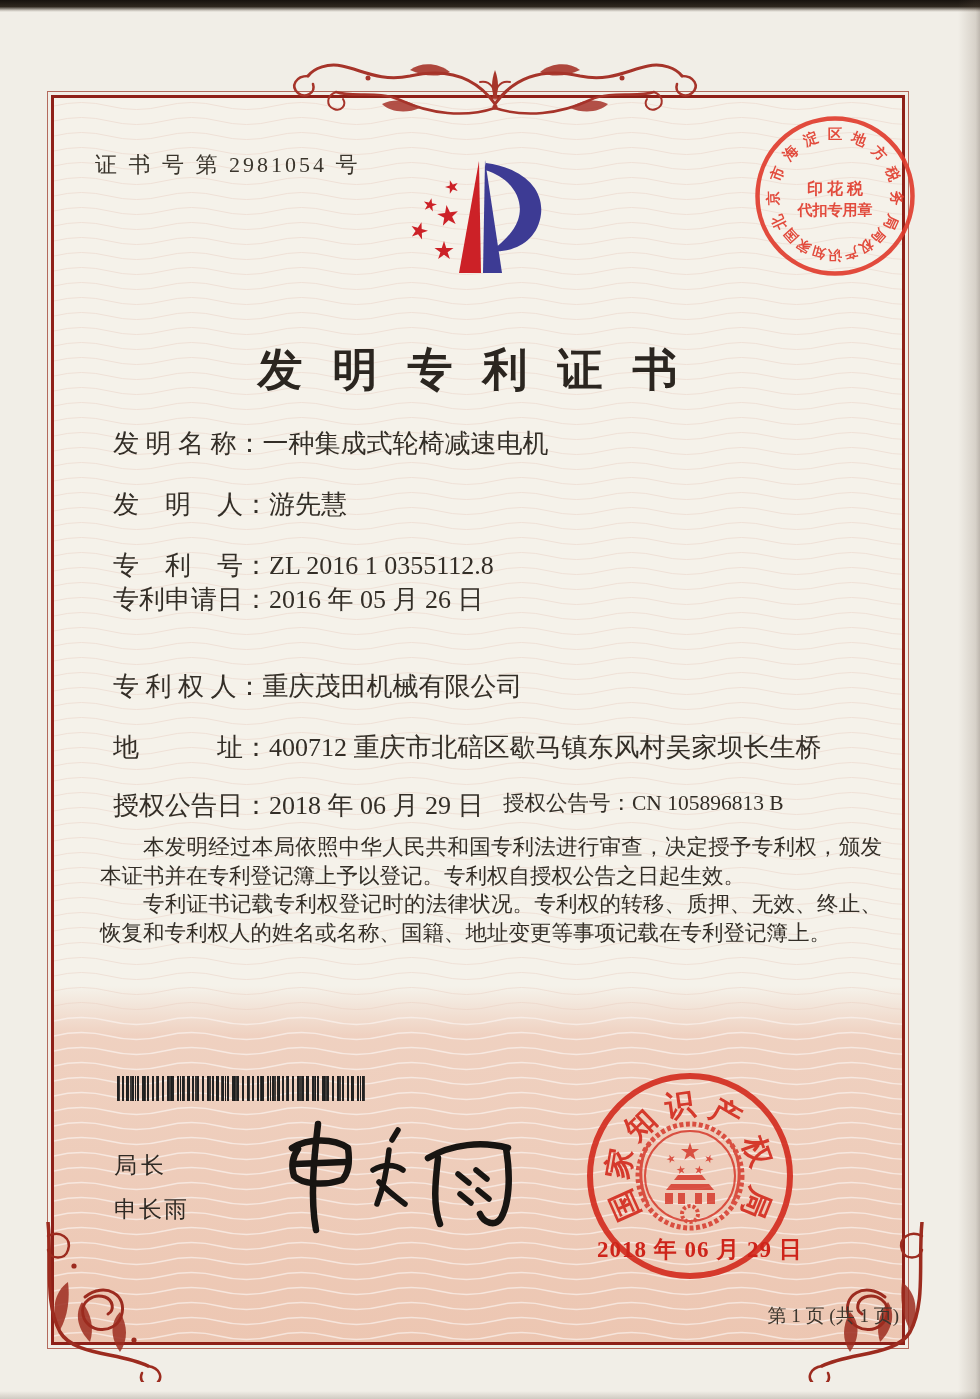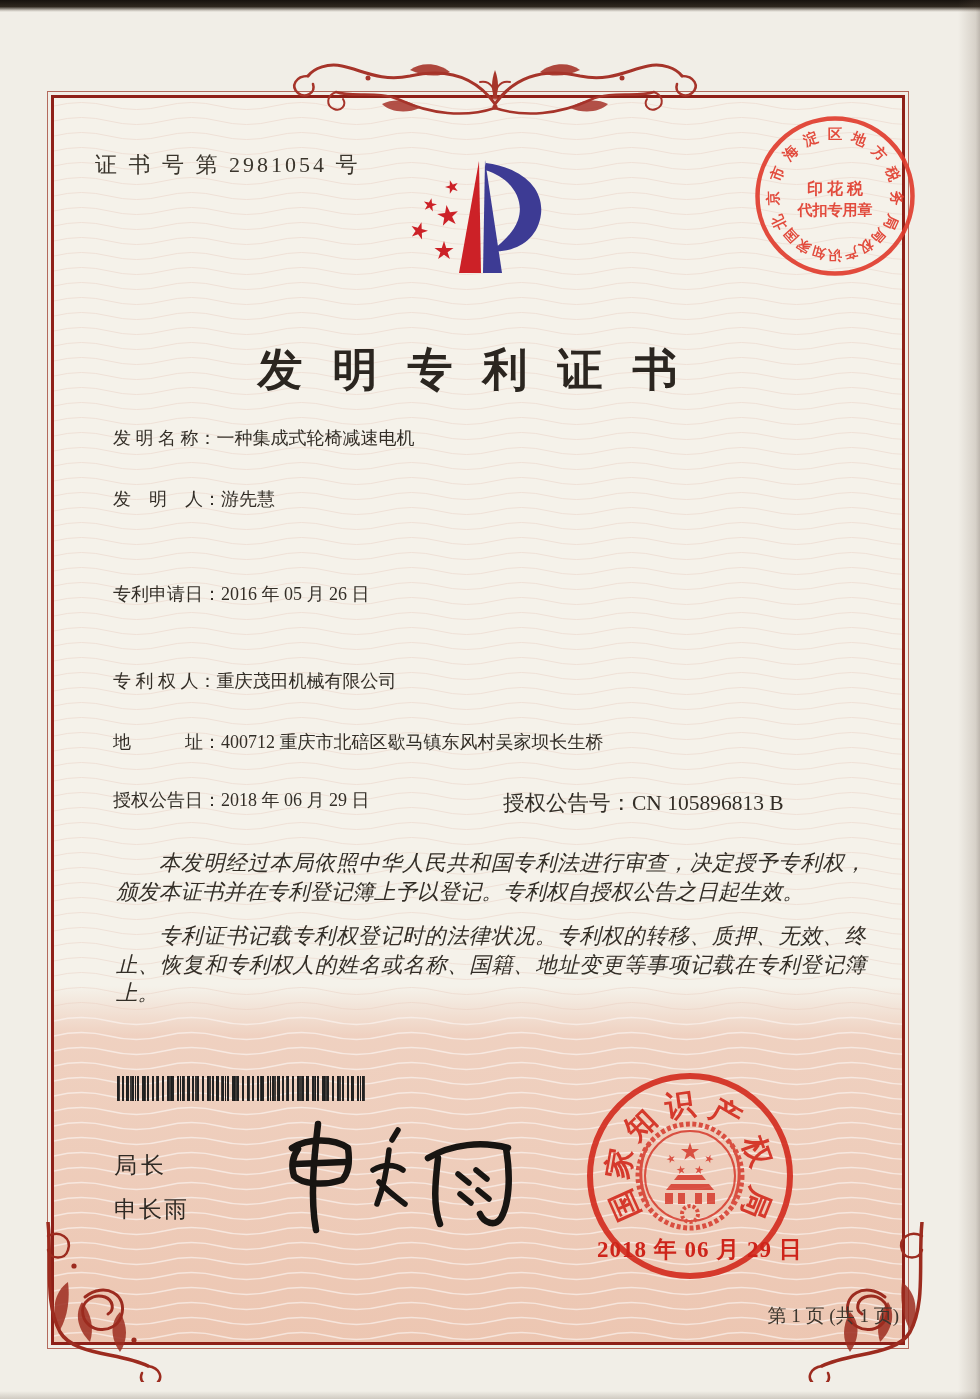--- a/index.html
+++ b/index.html
@@ -20,7 +20,7 @@
   .certno{position:absolute;left:95px;top:150px;font-size:22px;color:#3a352c;letter-spacing:3px;}
   .title{position:absolute;left:51px;top:292px;width:848px;text-align:center;
     font-size:45px;font-weight:700;color:#2b2620;letter-spacing:30px;padding-left:15px;box-sizing:border-box;margin-top:48px;}
-  .frow{position:absolute;left:113px;font-size:18px;color:#332e27;white-space:nowrap;text-align:right;}
+  .frow{position:absolute;left:113px;font-size:26px;color:#332e27;white-space:nowrap;text-align:right;}
   .frow .lbl{color:#332e27;}
   .grantno{position:absolute;left:480px;top:788px;font-size:21.5px;color:#332e27;white-space:nowrap;margin-left:23px;}
   .paras{position:absolute;left:100px;top:833px;width:782px;font-size:21.5px;line-height:28.5px;

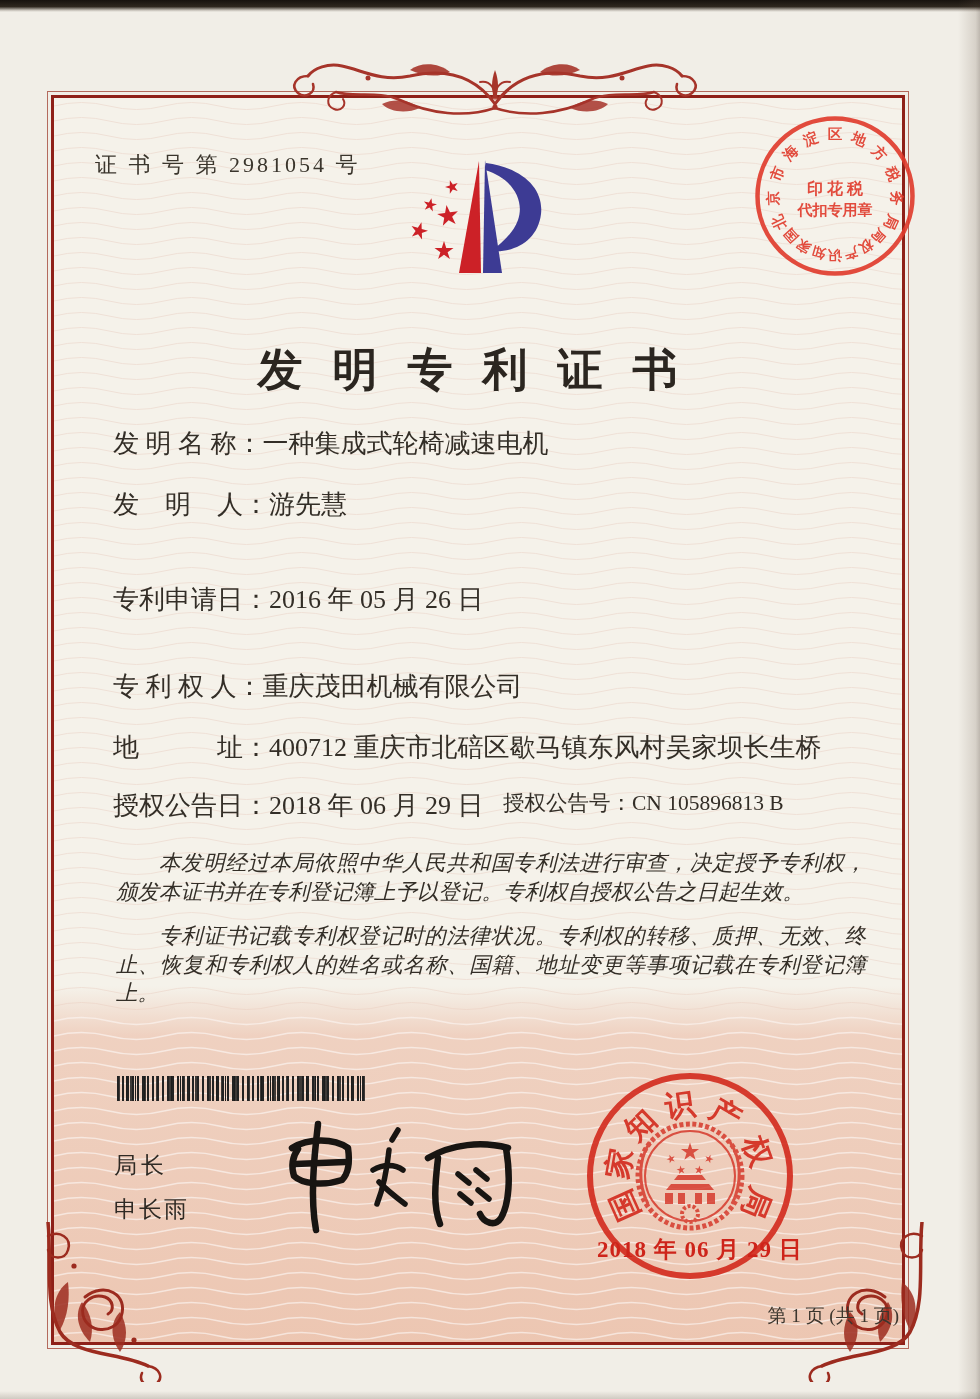--- a/index.html
+++ b/index.html
@@ -164,6 +164,9 @@
   <div class="frow" style="top:487px">
     <span class="lbl">发　明　人：</span><span>游先慧</span>
   </div>
+  <div class="frow" style="top:548px">
+    <span class="lbl">专　利　号：</span><span>ZL 2016 1 0355112.8</span>
+  </div>
   <div class="frow" style="top:582px">
     <span class="lbl">专利申请日：</span><span>2016 年 05 月 26 日</span>
   </div>

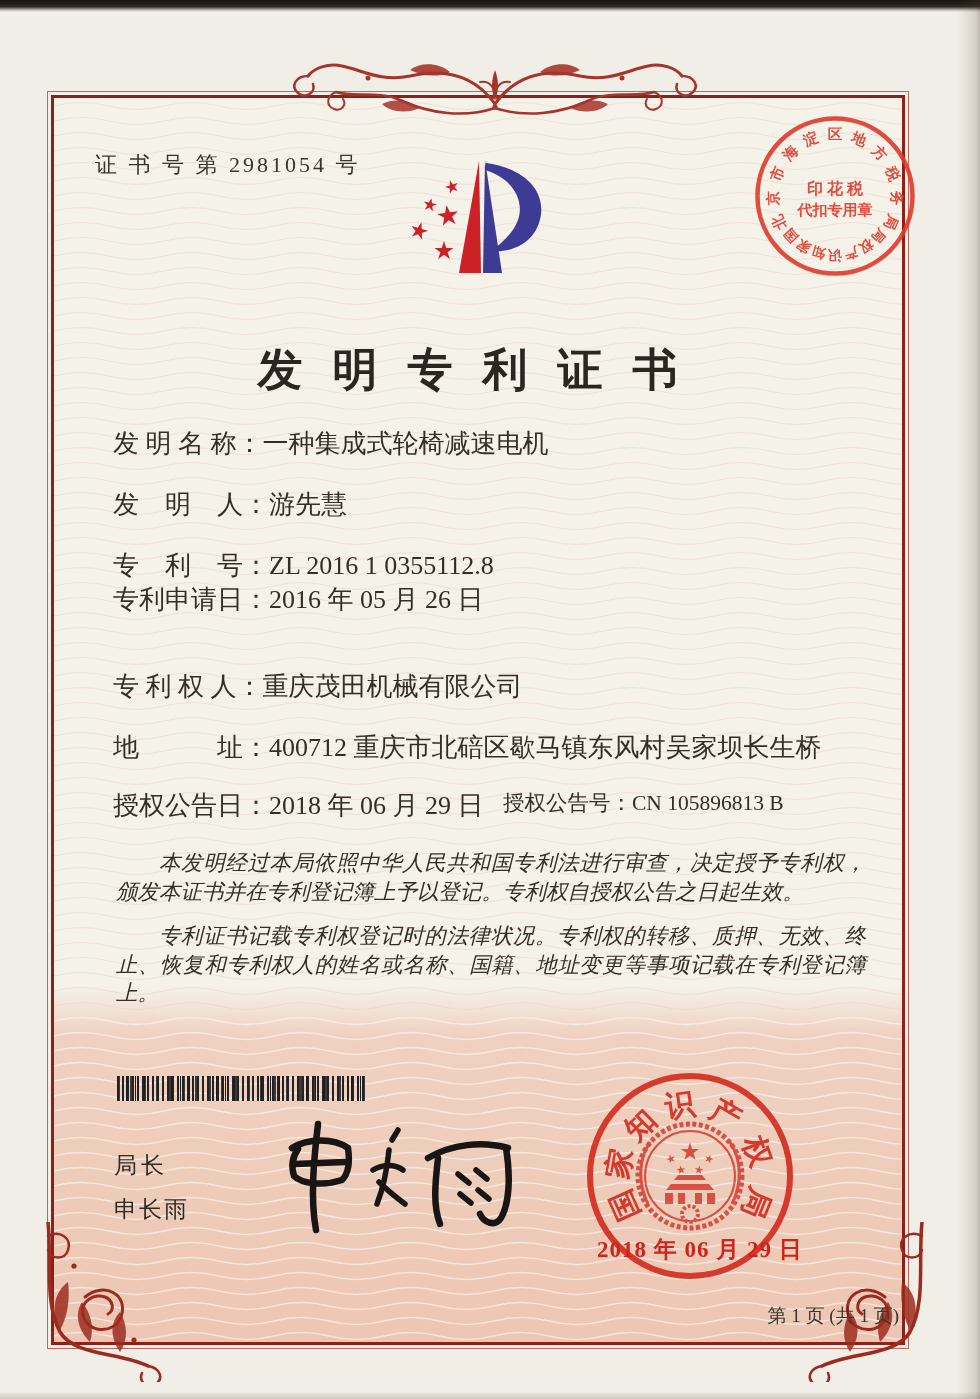--- a/index.html
+++ b/index.html
@@ -25,7 +25,7 @@
   .grantno{position:absolute;left:480px;top:788px;font-size:21.5px;color:#332e27;white-space:nowrap;margin-left:23px;}
   .paras{position:absolute;left:100px;top:833px;width:782px;font-size:21.5px;line-height:28.5px;
     color:#332e27;text-align:justify;}
-  .paras p{margin:16px;text-indent:2em;font-style:italic;}
+  .paras p{margin:0;text-indent:2em;}
   .barcode{position:absolute;left:117px;top:1076px;width:248px;height:25px;
     background:
       repeating-linear-gradient(90deg,#222 0 2px,transparent 2px 5px),

